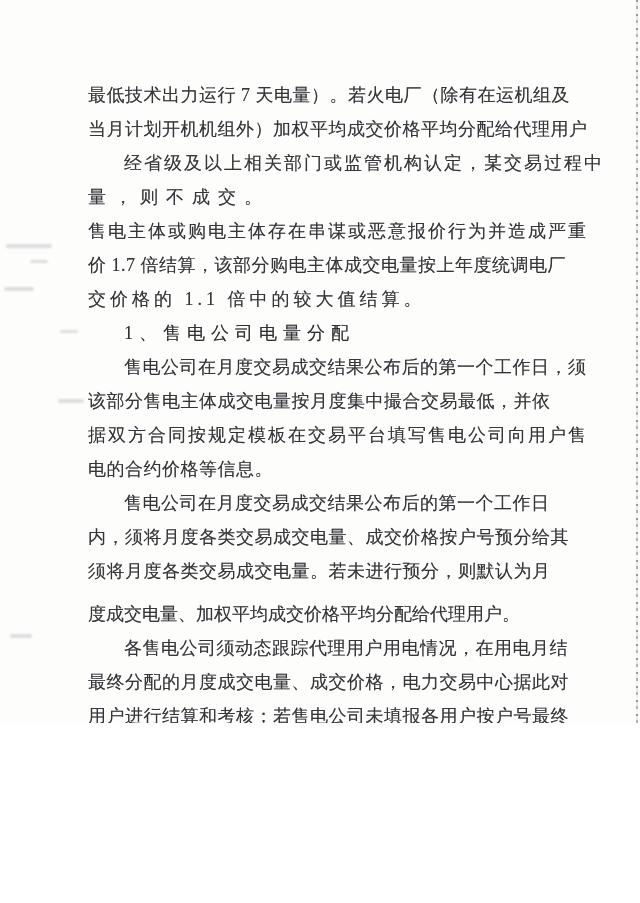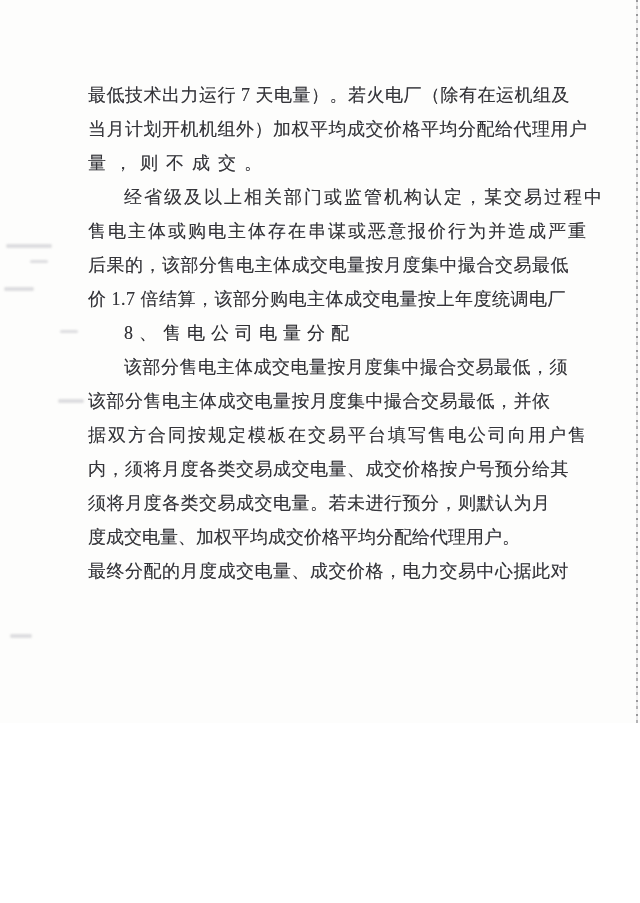--- a/index.html
+++ b/index.html
@@ -96,9 +96,9 @@
 
     <div class="line">最低技术出力运行 7 天电量）。若火电厂（除有在运机组及</div>
     <div class="line">当月计划开机机组外）加权平均成交价格平均分配给代理用户</div>
+    <div class="line indent sp2">经省级及以上相关部门或监管机构认定，某交易过程中</div>
+
     <div class="line sp8">量，则不成交。</div>
-
-    <div class="line indent sp2">经省级及以上相关部门或监管机构认定，某交易过程中</div>
     <div class="line sp2">售电主体或购电主体存在串谋或恶意报价行为并造成严重</div>
     <div class="line">后果的，该部分售电主体成交电量按月度集中撮合交易最低</div>
     <div class="line">价 1.7 倍结算，该部分购电主体成交电量按上年度统调电厂</div>

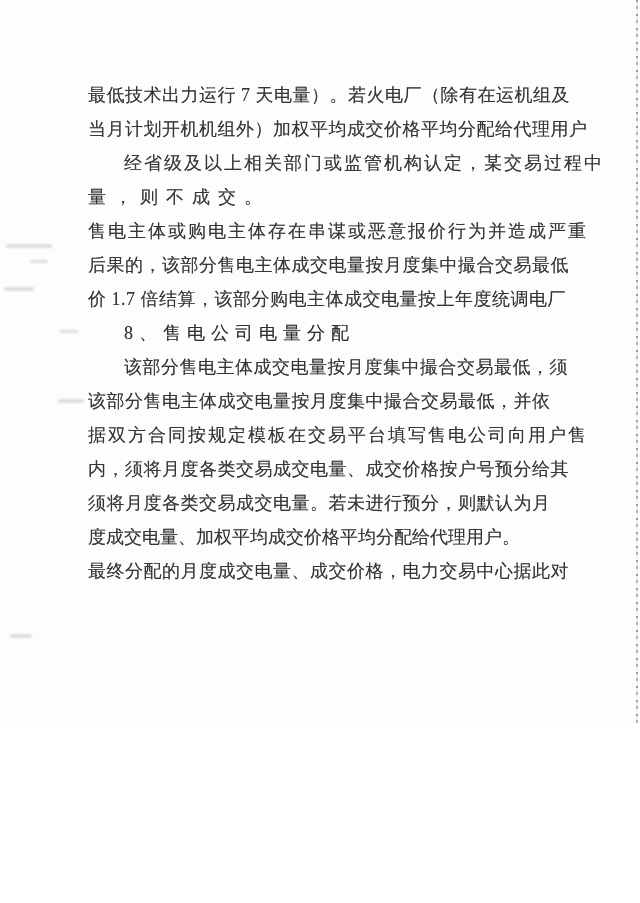--- a/index.html
+++ b/index.html
@@ -100,7 +100,6 @@
 
     <div class="line sp8">量，则不成交。</div>
     <div class="line sp2">售电主体或购电主体存在串谋或恶意报价行为并造成严重</div>
-    <div class="line">后果的，该部分售电主体成交电量按月度集中撮合交易最低</div>
     <div class="line">价 1.7 倍结算，该部分购电主体成交电量按上年度统调电厂</div>
 
     <div class="line indent sp6 heading">8、售电公司电量分配</div>

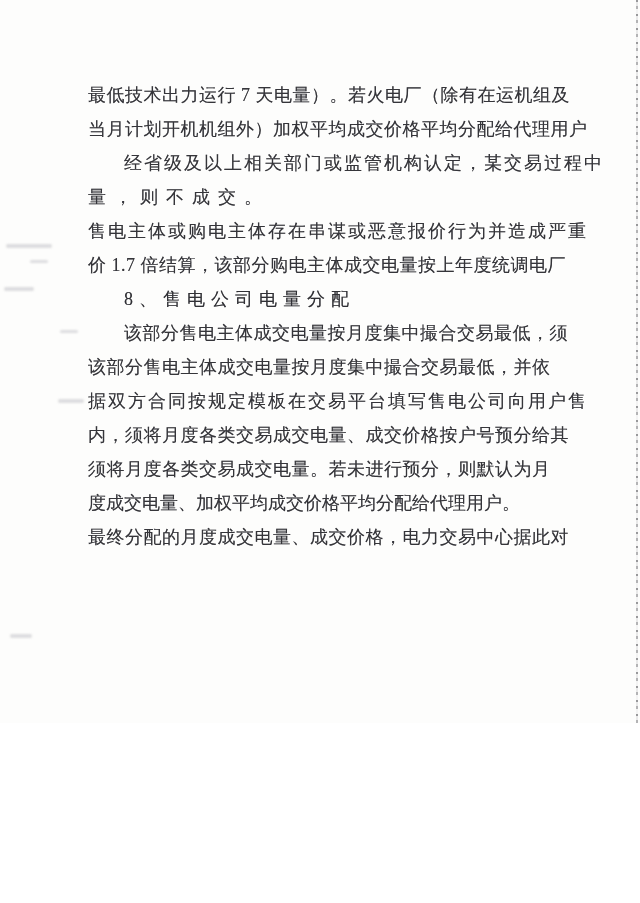--- a/index.html
+++ b/index.html
@@ -101,6 +101,7 @@
     <div class="line sp8">量，则不成交。</div>
     <div class="line sp2">售电主体或购电主体存在串谋或恶意报价行为并造成严重</div>
     <div class="line">价 1.7 倍结算，该部分购电主体成交电量按上年度统调电厂</div>
+    <div class="line sp4">交价格的 1.1 倍中的较大值结算。</div>
 
     <div class="line indent sp6 heading">8、售电公司电量分配</div>
 

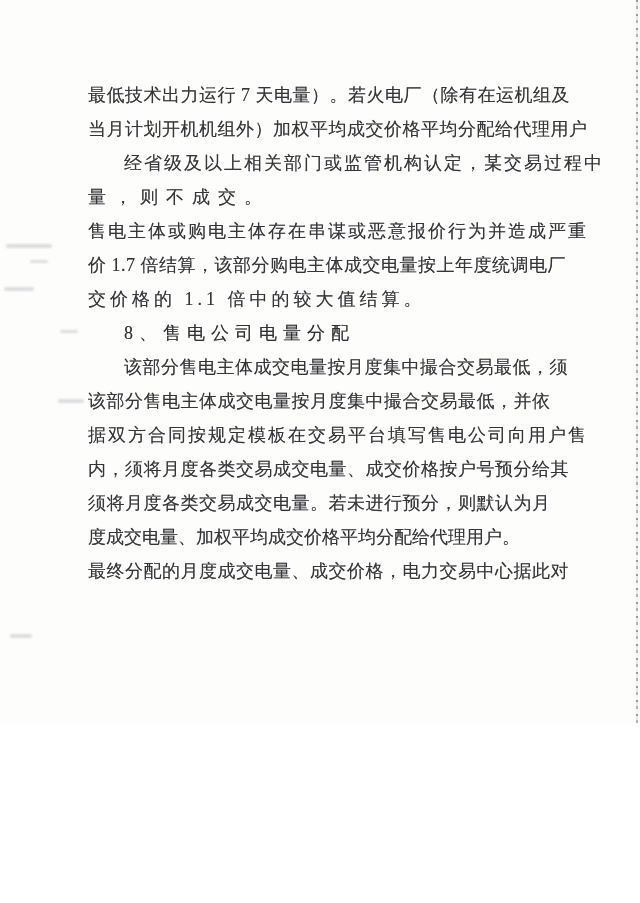--- a/index.html
+++ b/index.html
@@ -103,7 +103,7 @@
     <div class="line">价 1.7 倍结算，该部分购电主体成交电量按上年度统调电厂</div>
     <div class="line sp4">交价格的 1.1 倍中的较大值结算。</div>
 
-    <div class="line indent sp6 heading">8、售电公司电量分配</div>
+    <div class="line indent sp6 heading">1、售电公司电量分配</div>
 
     <div class="line indent">该部分售电主体成交电量按月度集中撮合交易最低，须</div>
     <div class="line">该部分售电主体成交电量按月度集中撮合交易最低，并依</div>

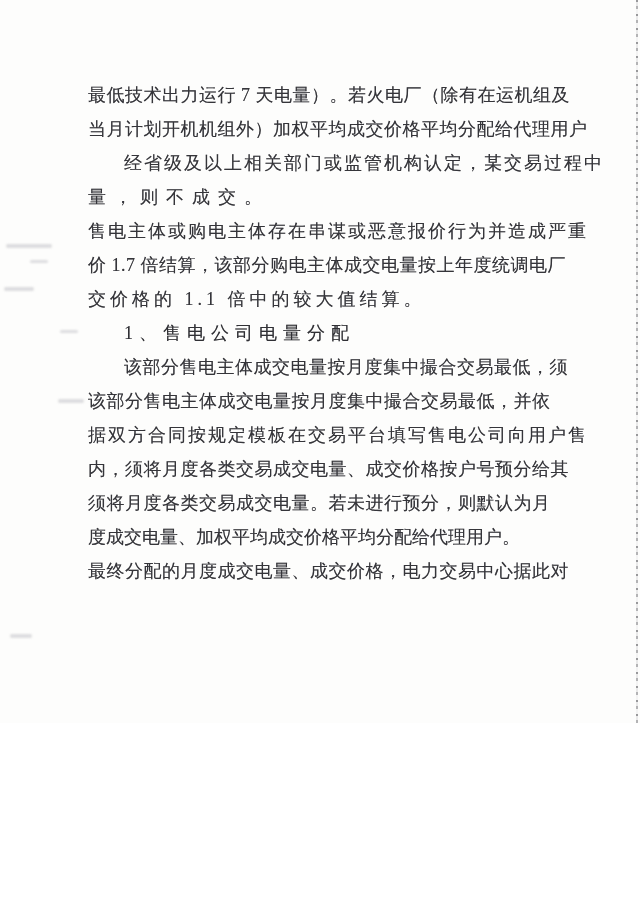--- a/index.html
+++ b/index.html
@@ -105,7 +105,7 @@
 
     <div class="line indent sp6 heading">1、售电公司电量分配</div>
 
-    <div class="line indent">该部分售电主体成交电量按月度集中撮合交易最低，须</div>
+    <div class="line indent">售电公司在月度交易成交结果公布后的第一个工作日，须</div>
     <div class="line">该部分售电主体成交电量按月度集中撮合交易最低，并依</div>
     <div class="line sp2">据双方合同按规定模板在交易平台填写售电公司向用户售</div>
 

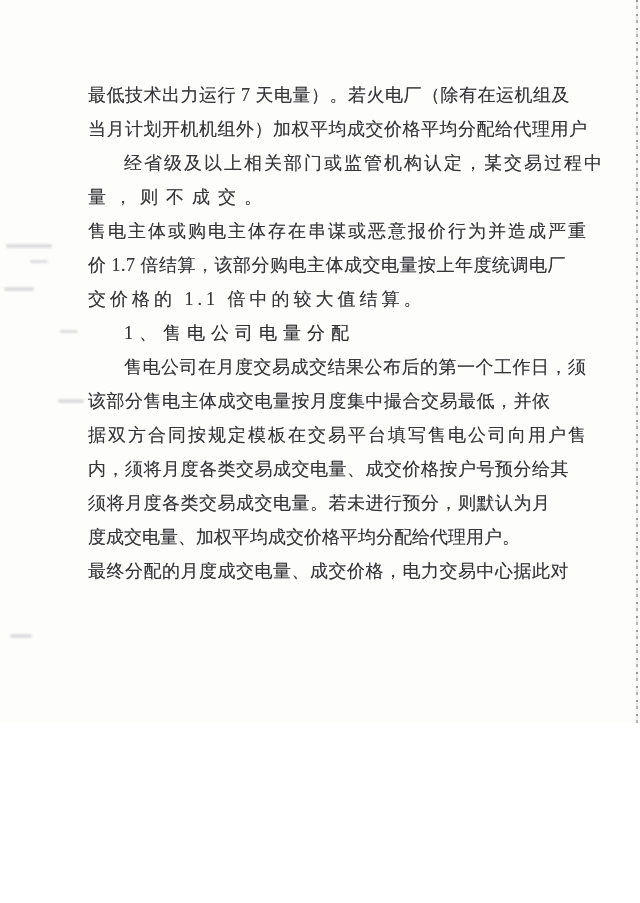--- a/index.html
+++ b/index.html
@@ -108,6 +108,7 @@
     <div class="line indent">售电公司在月度交易成交结果公布后的第一个工作日，须</div>
     <div class="line">该部分售电主体成交电量按月度集中撮合交易最低，并依</div>
     <div class="line sp2">据双方合同按规定模板在交易平台填写售电公司向用户售</div>
+    <div class="line">电的合约价格等信息。</div>
 
     <div class="line">内，须将月度各类交易成交电量、成交价格按户号预分给其</div>
     <div class="line">须将月度各类交易成交电量。若未进行预分，则默认为月</div>

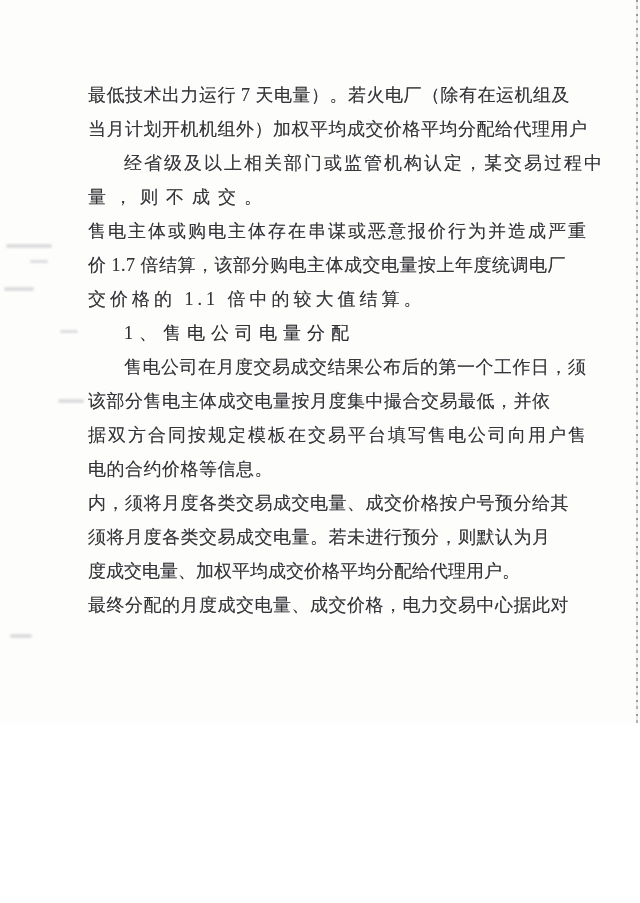--- a/index.html
+++ b/index.html
@@ -110,6 +110,7 @@
     <div class="line sp2">据双方合同按规定模板在交易平台填写售电公司向用户售</div>
     <div class="line">电的合约价格等信息。</div>
 
+    <div class="line indent">售电公司在月度交易成交结果公布后的第一个工作日</div>
     <div class="line">内，须将月度各类交易成交电量、成交价格按户号预分给其</div>
     <div class="line">须将月度各类交易成交电量。若未进行预分，则默认为月</div>
     <div class="line sp0">度成交电量、加权平均成交价格平均分配给代理用户。</div>

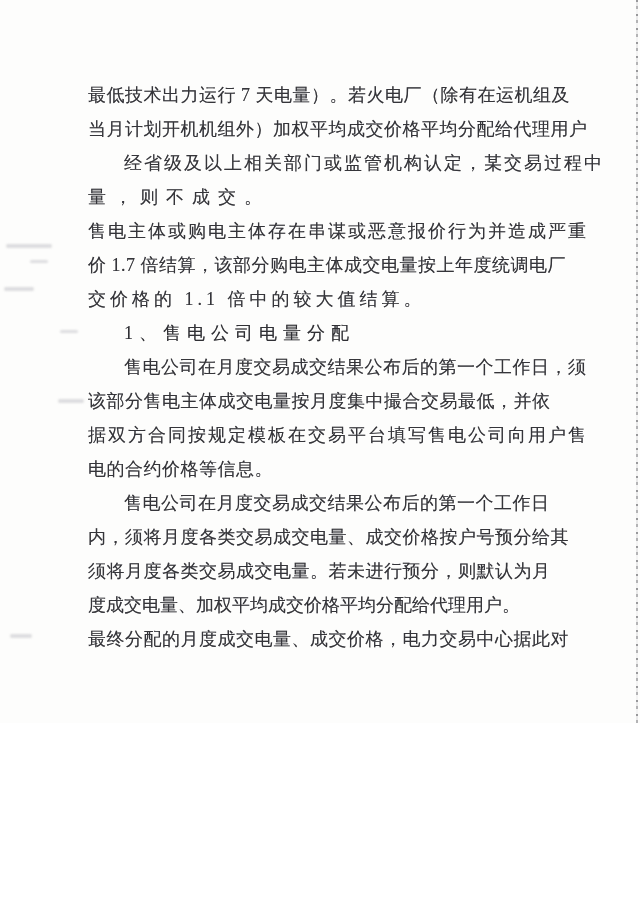--- a/index.html
+++ b/index.html
@@ -61,7 +61,7 @@
     text-shadow: 0 0 0.6px rgba(40, 40, 45, 0.45);
   }
   .indent { text-indent: 36px; }
-  .sp0 { letter-spacing: 0px; }
+  .sp0 { letter-spacing: 0px; margin-top: 9px; }
   .sp2 { letter-spacing: 2px; }
   .sp4 { letter-spacing: 4px; }
   .sp6 { letter-spacing: 6px; }

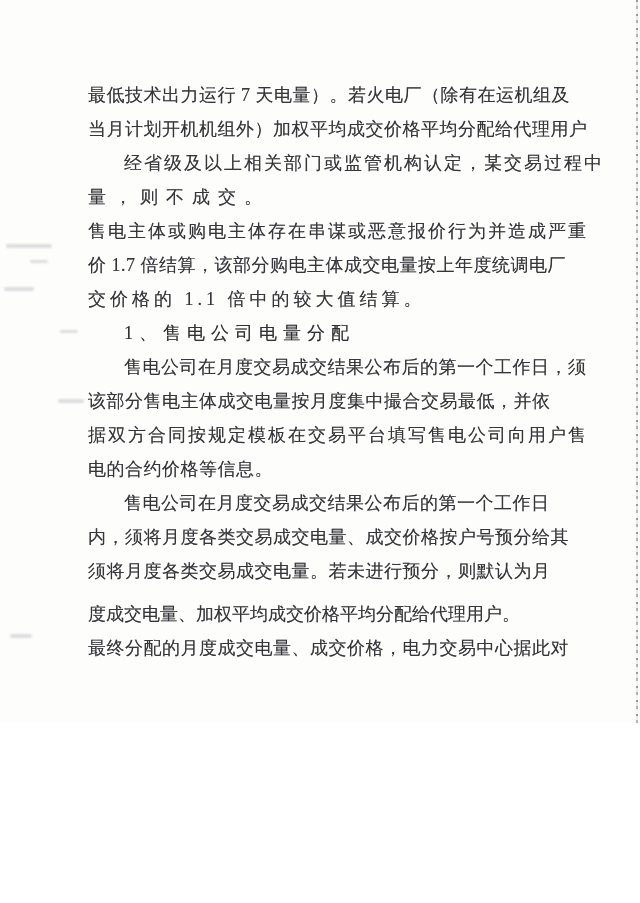--- a/index.html
+++ b/index.html
@@ -115,6 +115,7 @@
     <div class="line">须将月度各类交易成交电量。若未进行预分，则默认为月</div>
     <div class="line sp0">度成交电量、加权平均成交价格平均分配给代理用户。</div>
 
+    <div class="line indent">各售电公司须动态跟踪代理用户用电情况，在用电月结</div>
     <div class="line">最终分配的月度成交电量、成交价格，电力交易中心据此对</div>
 
   </div>

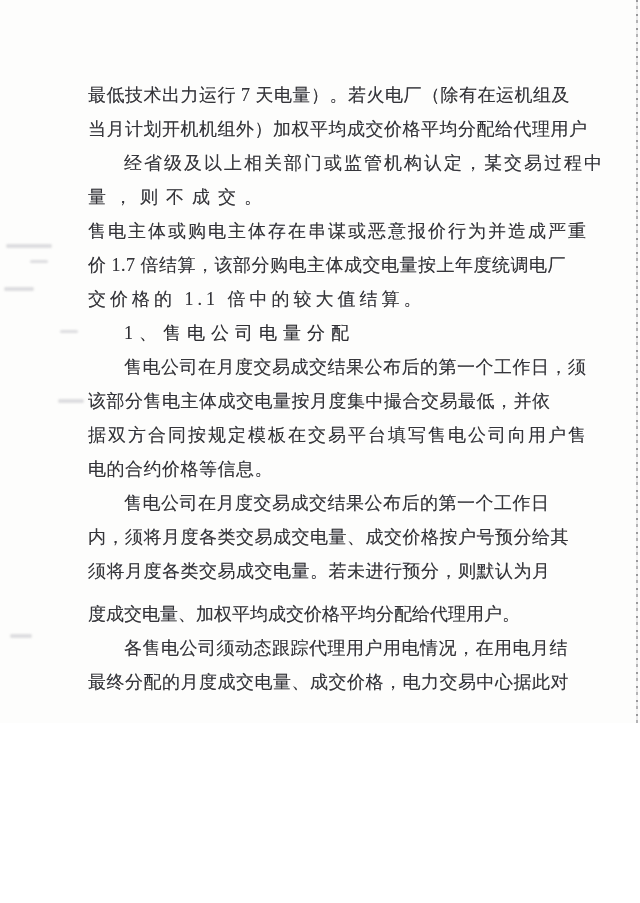--- a/index.html
+++ b/index.html
@@ -117,6 +117,7 @@
 
     <div class="line indent">各售电公司须动态跟踪代理用户用电情况，在用电月结</div>
     <div class="line">最终分配的月度成交电量、成交价格，电力交易中心据此对</div>
+    <div class="line">用户进行结算和考核；若售电公司未填报各用户按户号最终</div>
 
   </div>
 

